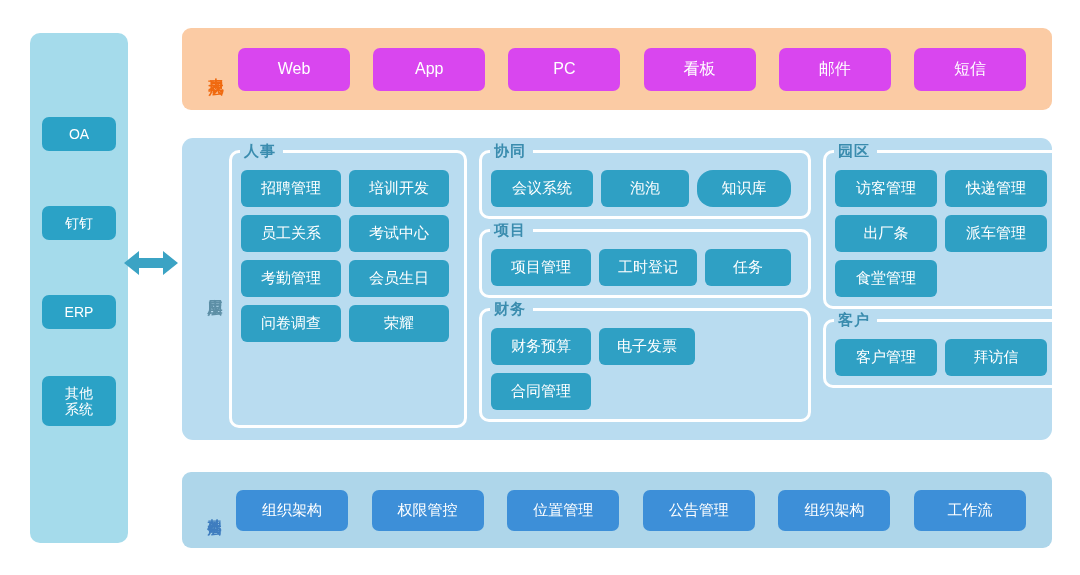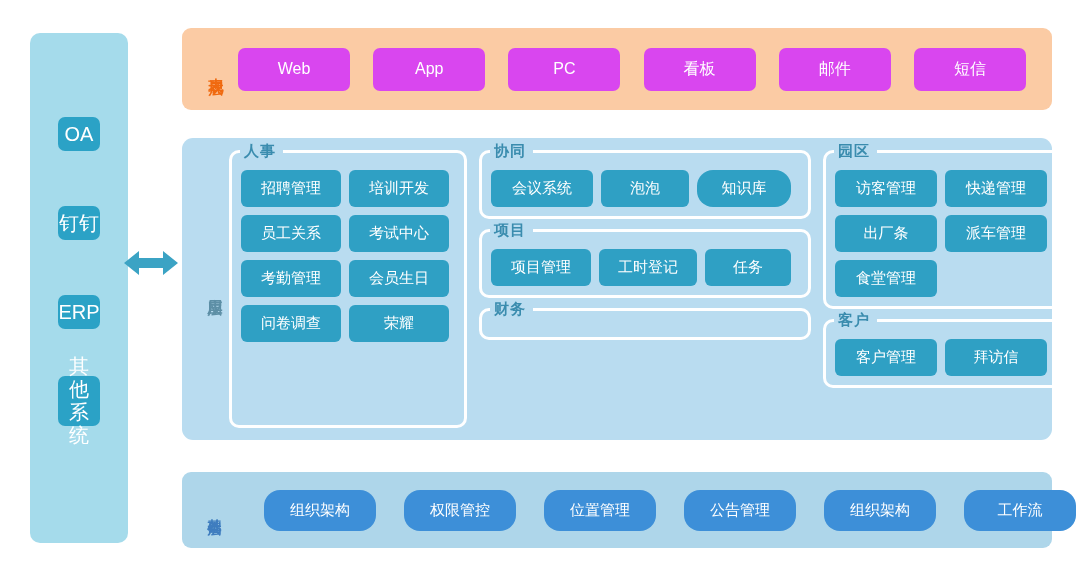--- a/index.html
+++ b/index.html
@@ -29,12 +29,12 @@
     align-items: center;
   }
   .ext-chip {
-    width: 42px;
+    width: 74px;
     background: #2ba2c6;
     color: #ffffff;
     border-radius: 7px;
     text-align: center;
-    font-size: 20px;
+    font-size: 14px;
     line-height: 1.15;
     display: flex;
     align-items: center;

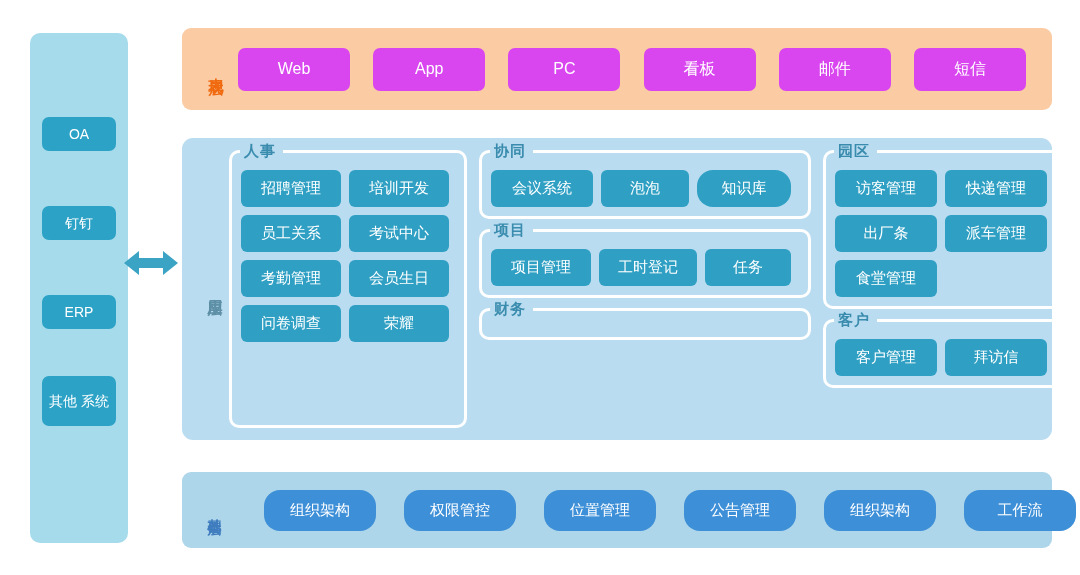--- a/index.html
+++ b/index.html
@@ -292,6 +292,11 @@
       </div>
       <div class="group" id="group-caiwu">
         <span class="group-title">财务</span>
+        <div class="chip-grid">
+          <div class="app-chip">财务预算</div>
+          <div class="app-chip">电子发票</div>
+          <div class="app-chip">合同管理</div>
+        </div>
       </div>
     </div>
 

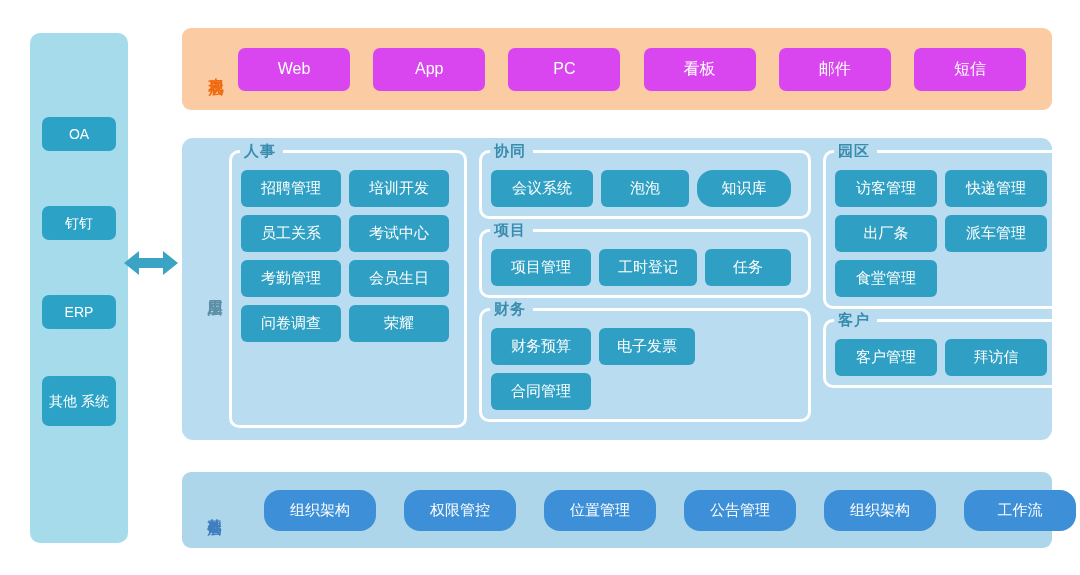--- a/index.html
+++ b/index.html
@@ -42,7 +42,7 @@
     box-sizing: border-box;
   }
   .ext-chip.one-line { height: 34px; }
-  .ext-chip.two-line { height: 50px; padding: 0 4px; }
+  .ext-chip.two-line { height: 50px; padding: 0 20px; }
   #ext-chip-oa    { position: absolute; top: 84px; }
   #ext-chip-dd    { position: absolute; top: 173px; }
   #ext-chip-erp   { position: absolute; top: 262px; }

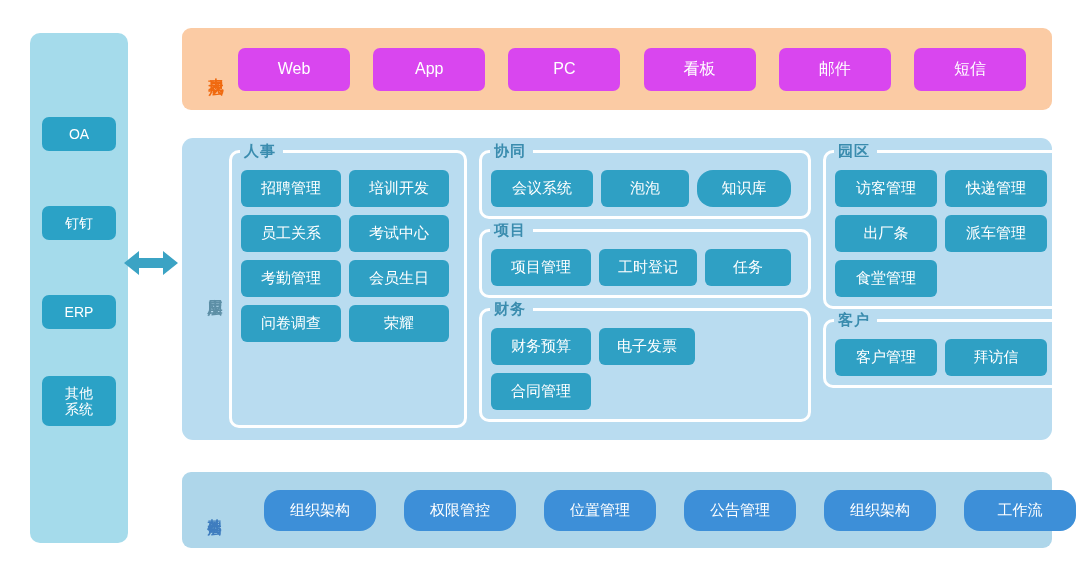--- a/index.html
+++ b/index.html
@@ -215,12 +215,11 @@
     height: 41px;
     background: #3d8fd8;
     color: #ffffff;
-    border-radius: 16px;
+    border-radius: 7px;
     display: flex;
     align-items: center;
     justify-content: center;
     font-size: 15px;
-    margin-left: 28px;
   }
 </style>
 </head>

